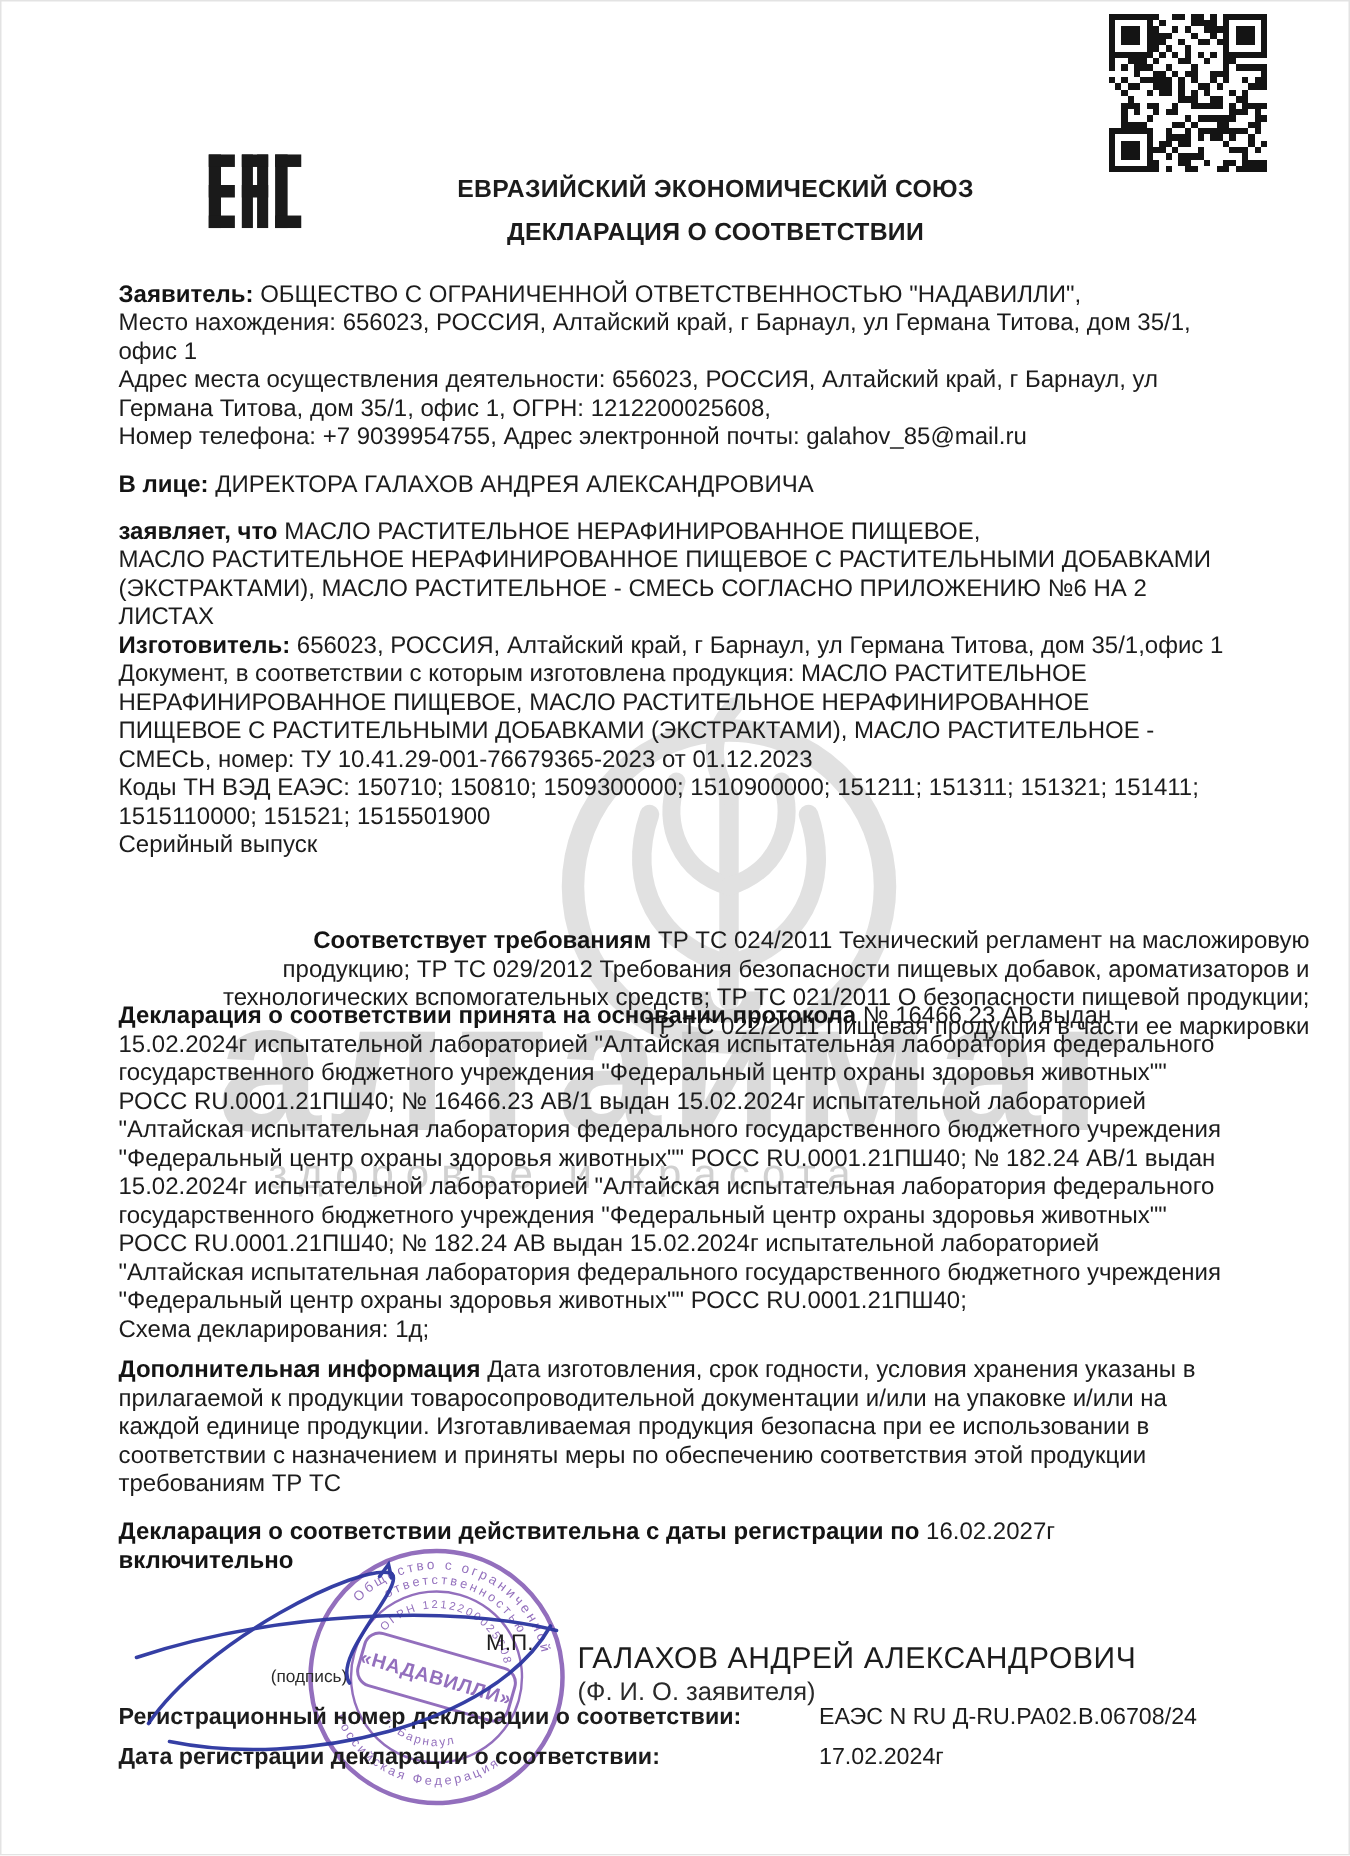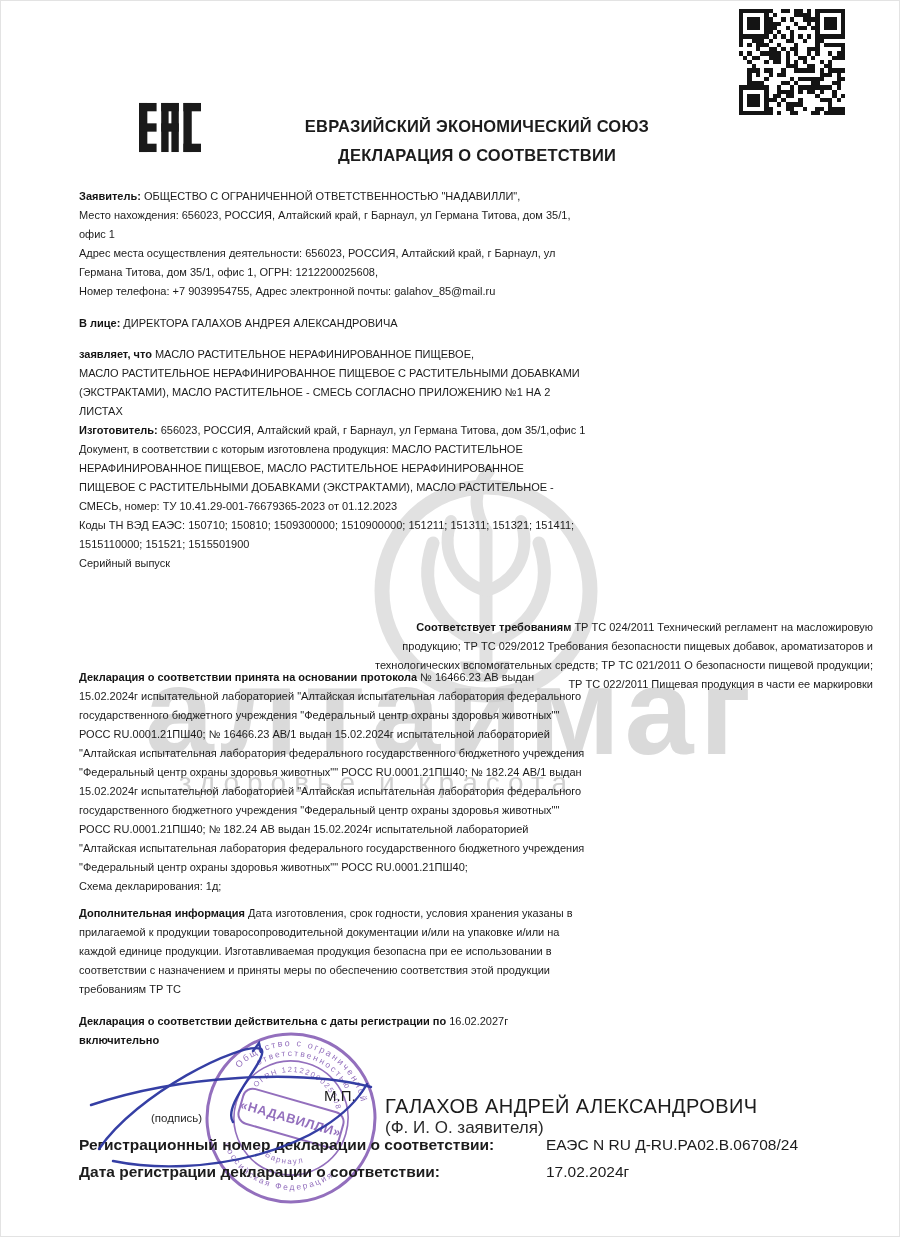--- a/index.html
+++ b/index.html
@@ -30,7 +30,7 @@
   
   .sec{
     position:absolute;left:78px;width:794px;z-index:1;
-    font-size:11px;line-height:19px;
+    font-size:16px;line-height:19px;
   }
   .sec .t{white-space:pre-line;}
   b{color:#141414;}

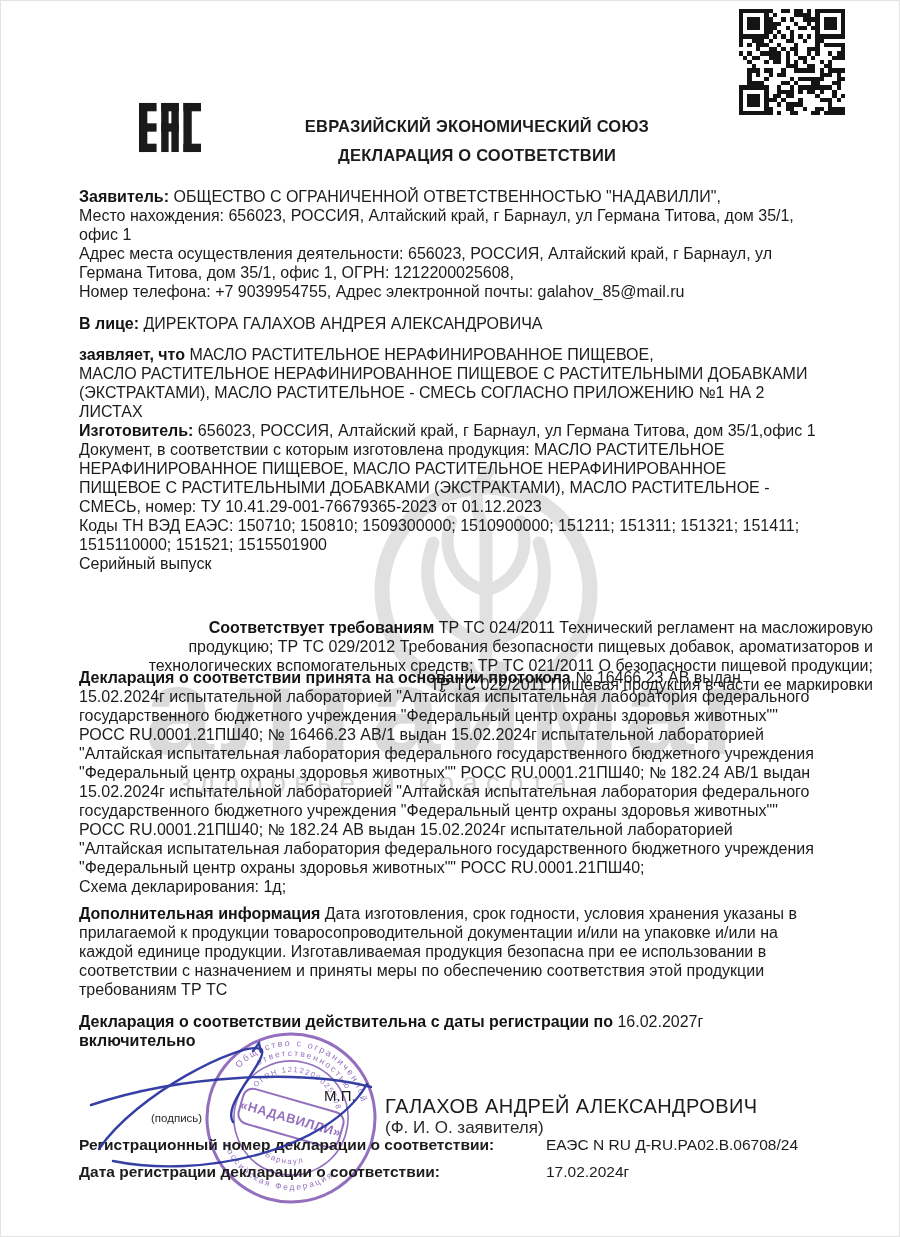--- a/index.html
+++ b/index.html
@@ -427,7 +427,7 @@
 
   <div class="sec declares"><b>заявляет, что</b><span class="t">  МАСЛО РАСТИТЕЛЬНОЕ НЕРАФИНИРОВАННОЕ ПИЩЕВОЕ,
 МАСЛО РАСТИТЕЛЬНОЕ НЕРАФИНИРОВАННОЕ ПИЩЕВОЕ С РАСТИТЕЛЬНЫМИ ДОБАВКАМИ
-(ЭКСТРАКТАМИ), МАСЛО РАСТИТЕЛЬНОЕ - СМЕСЬ  СОГЛАСНО ПРИЛОЖЕНИЮ №1 НА 2
+(ЭКСТРАКТАМИ), МАСЛО РАСТИТЕЛЬНОЕ - СМЕСЬ  СОГЛАСНО ПРИЛОЖЕНИЮ №6 НА 2
 ЛИСТАХ</span></div>
 
   <div class="sec manufacturer"><b>Изготовитель:</b><span class="t"> 656023, РОССИЯ, Алтайский край, г Барнаул, ул Германа Титова, дом 35/1,офис 1

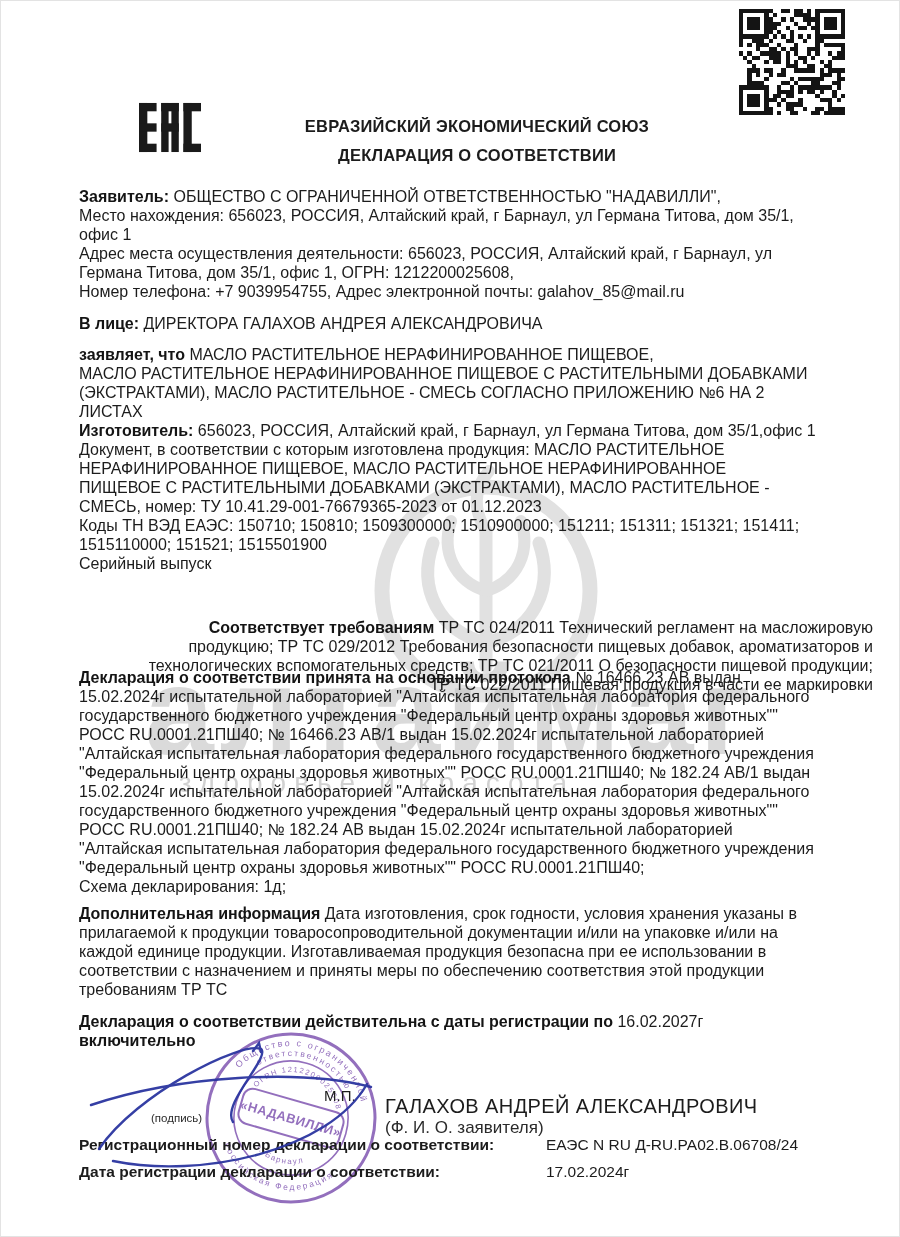--- a/index.html
+++ b/index.html
@@ -46,7 +46,7 @@
   .mp{position:absolute;left:323px;top:1086px;font-weight:normal;font-size:15px;z-index:3;}
   .signer-name{position:absolute;left:384px;top:1094px;font-size:20px;letter-spacing:.4px;z-index:3;}
   .signer-caption{position:absolute;left:384px;top:1117px;width:290px;text-align:left;font-size:17px;color:#2a2a2a;z-index:3;}
-  .sign-caption{position:absolute;left:150px;top:1111px;width:110px;font-size:11.5px;color:#2a2a2a;z-index:3;}
+  .sign-caption{position:absolute;left:150px;top:1111px;width:110px;text-align:center;font-size:11.5px;color:#2a2a2a;z-index:3;}
   .stamp{position:absolute;left:190px;top:1017px;width:200px;height:200px;z-index:2;mix-blend-mode:multiply;opacity:.82;}
   .autograph{position:absolute;left:80px;top:1028px;width:300px;height:160px;z-index:4;opacity:.95;}
   

